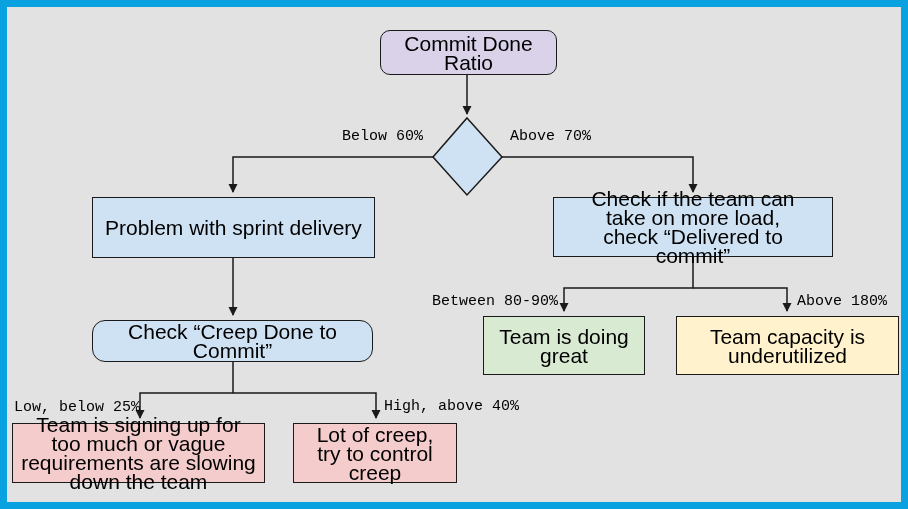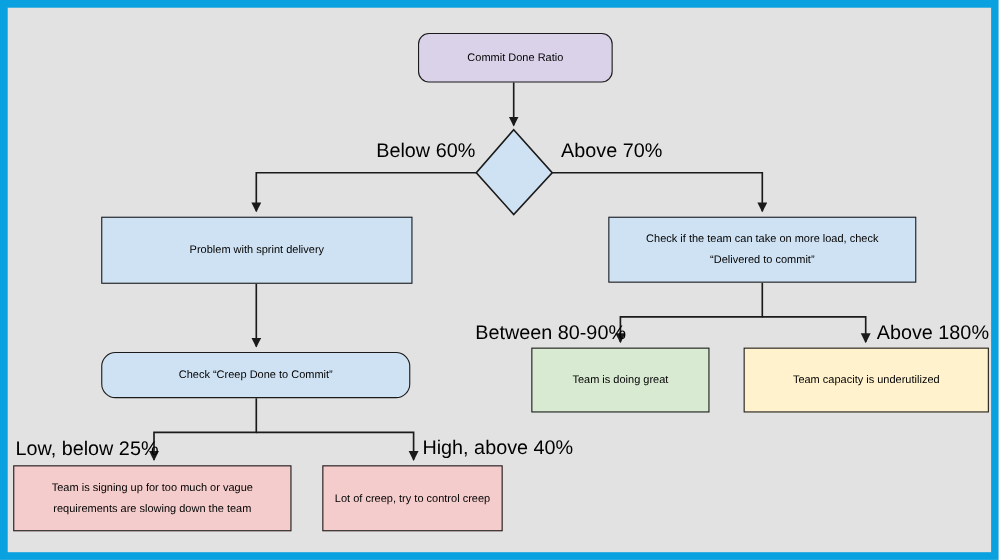--- a/index.html
+++ b/index.html
@@ -27,7 +27,7 @@
     display:flex;align-items:center;justify-content:center;
     text-align:center;
     border:1.4px solid #1a1a1a;
-    font-size:10px;line-height:19px;
+    font-size:21px;line-height:19px;
     z-index:10;
   }
   .node.rounded{border-radius:10px;}

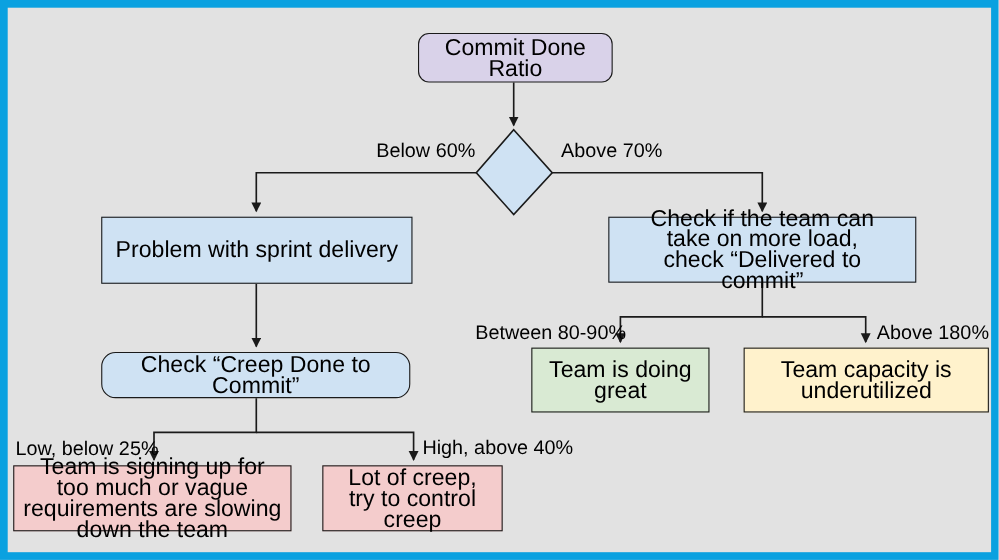--- a/index.html
+++ b/index.html
@@ -34,9 +34,10 @@
   .node.pill{border-radius:13px;}
   .elabel{
     position:absolute;
-    font-size:18px;line-height:16px;
+    font-size:15px;line-height:16px;
     white-space:nowrap;
     z-index:20;
+    font-family:Liberation Mono, monospace;
   }
 </style>
 </head>

